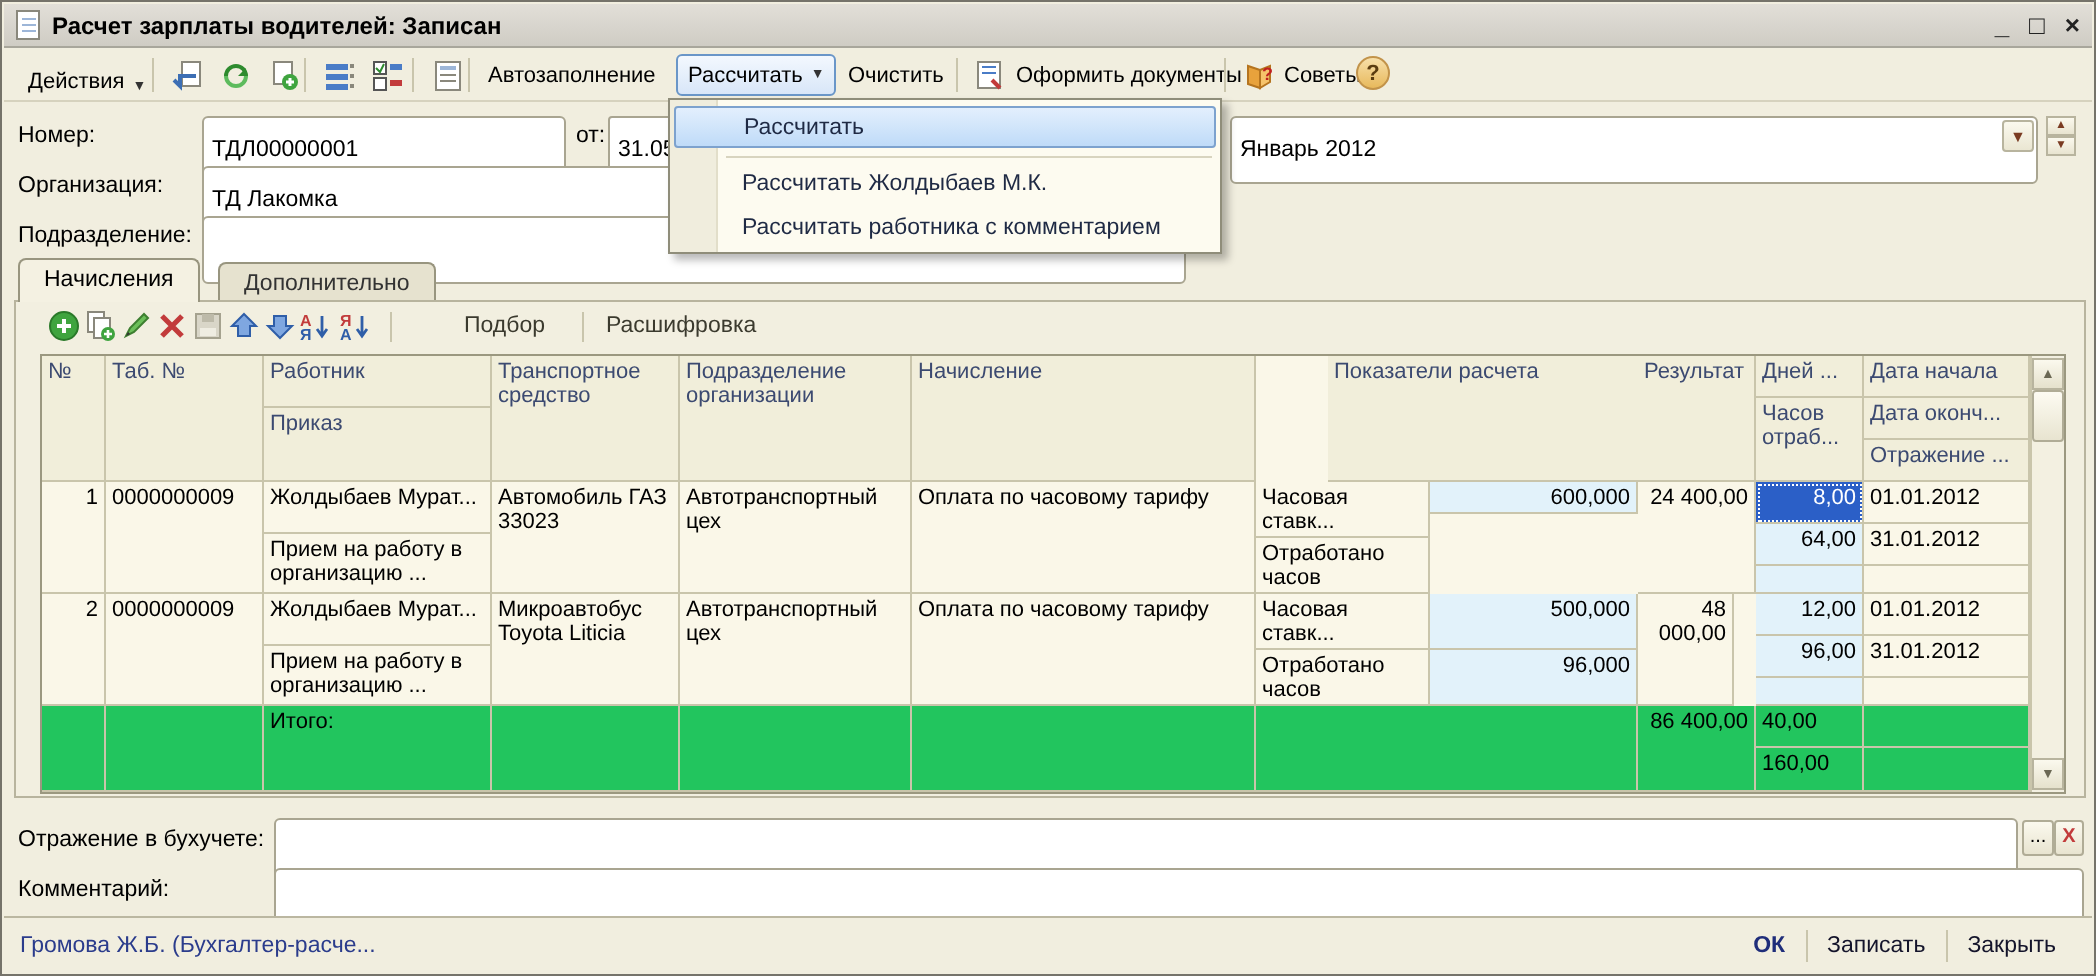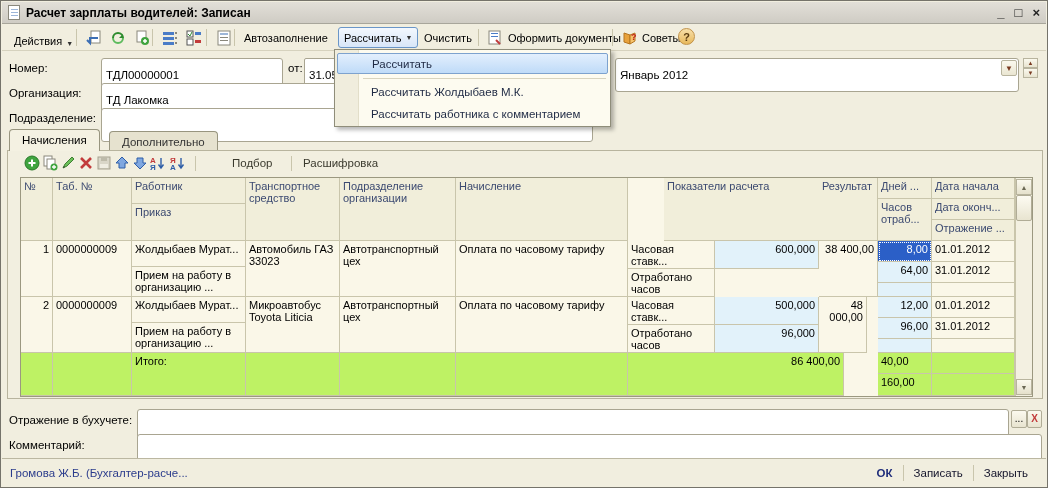--- a/index.html
+++ b/index.html
@@ -280,7 +280,7 @@
   <div class="cell" style="left:339px;top:240px;width:116px;height:56px;">Автотранспортный цех</div>
   <div class="cell" style="left:455px;top:240px;width:172px;height:56px;">Оплата по часовому тарифу</div>
   <div class="cell" style="left:627px;top:240px;width:87px;height:28px;">Часовая ставк...</div>
-  <div class="cell blue num-r" style="left:714px;top:240px;width:104px;height:28px;">600,000</div>
+  <div class="cell blue num-r" style="left:714px;top:240px;width:104px;height:16px;">600,000</div>
   <div class="cell" style="left:627px;top:268px;width:87px;height:28px;">Отработано часов</div>
   <div class="cell blue num-r" style="left:714px;top:268px;width:104px;height:28px;margin-top:32px;">64,000</div>
   <div class="cell num-r" style="left:818px;top:240px;width:59px;height:56px;">38 400,00</div>

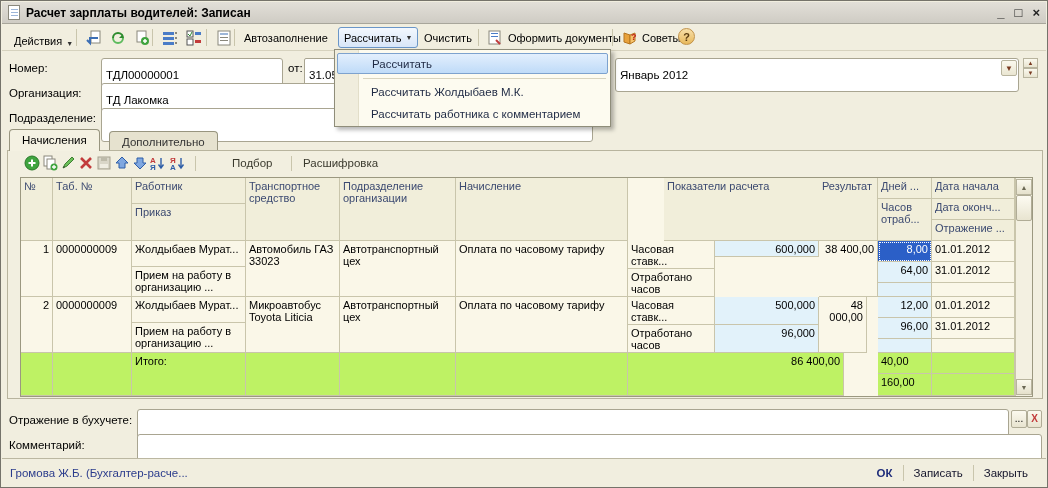--- a/index.html
+++ b/index.html
@@ -283,7 +283,7 @@
   <div class="cell blue num-r" style="left:714px;top:240px;width:104px;height:16px;">600,000</div>
   <div class="cell" style="left:627px;top:268px;width:87px;height:28px;">Отработано часов</div>
   <div class="cell blue num-r" style="left:714px;top:268px;width:104px;height:28px;margin-top:32px;">64,000</div>
-  <div class="cell num-r" style="left:818px;top:240px;width:59px;height:56px;">38 400,00</div>
+  <div class="cell num-r" style="left:818px;top:240px;width:59px;height:56px;">24 400,00</div>
   <div class="cell blue sel" style="left:877px;top:240px;width:54px;height:21px;">8,00</div>
   <div class="cell blue num-r" style="left:877px;top:261px;width:54px;height:21px;">64,00</div>
   <div class="cell blue" style="left:877px;top:282px;width:54px;height:14px;"></div>

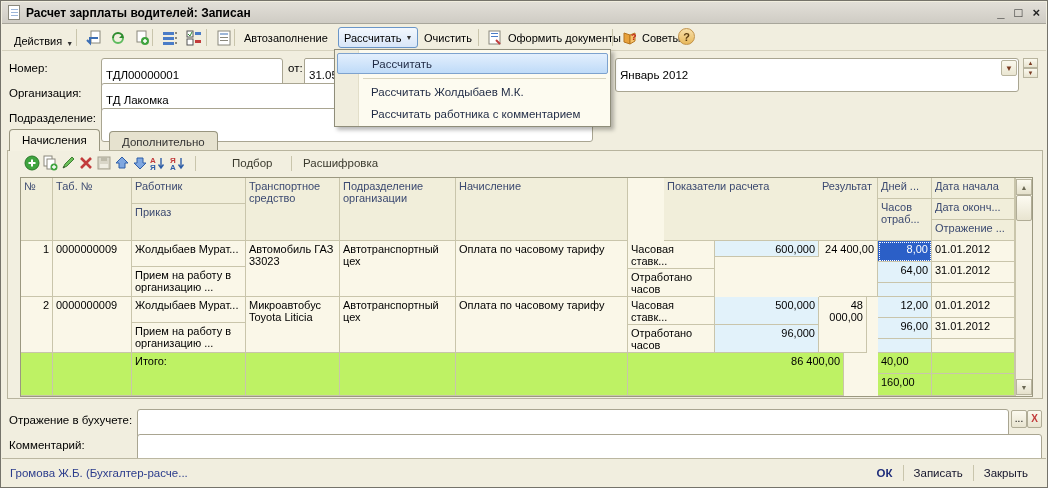--- a/index.html
+++ b/index.html
@@ -56,7 +56,7 @@
   .blue{background:#E2F2FA;}
   .num-r{text-align:right;}
   .sel{background:#2B5FC7;color:#fff;outline:1px dotted #fff;outline-offset:-2px;text-align:right;}
-  .tot{background:#bef264;}
+  .tot{background:#22c55e;}
   
   .sb-track{position:absolute;left:1014px;top:177px;width:17px;height:218px;background:#F3F0E1;border-left:1px solid #C9C5AB;}
   .sb-btn{position:absolute;left:1015px;width:16px;height:16px;background:linear-gradient(#FBF9EE,#E5E1CC);

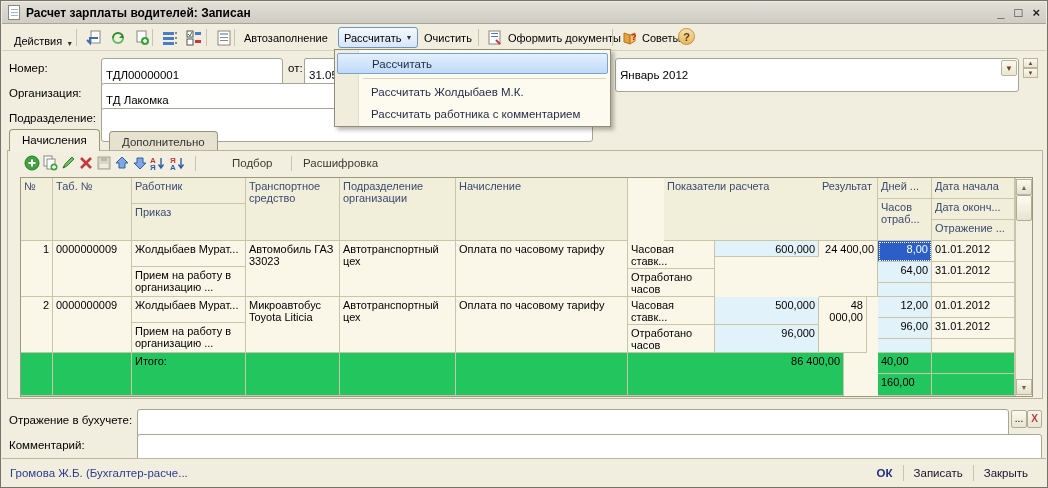--- a/index.html
+++ b/index.html
@@ -317,7 +317,7 @@
   <div class="cell tot" style="left:339px;top:352px;width:116px;height:43px;"></div>
   <div class="cell tot" style="left:455px;top:352px;width:172px;height:43px;"></div>
   <div class="cell tot" style="left:627px;top:352px;width:191px;height:43px;"></div>
-  <div class="cell tot num-r" style="left:784px;top:352px;width:59px;height:43px;">86 400,00</div>
+  <div class="cell tot num-r" style="left:818px;top:352px;width:59px;height:43px;">86 400,00</div>
   <div class="cell tot" style="left:877px;top:352px;width:54px;height:21px;">40,00</div>
   <div class="cell tot" style="left:877px;top:373px;width:54px;height:22px;">160,00</div>
   <div class="cell tot" style="left:931px;top:352px;width:83px;height:21px;"></div>

